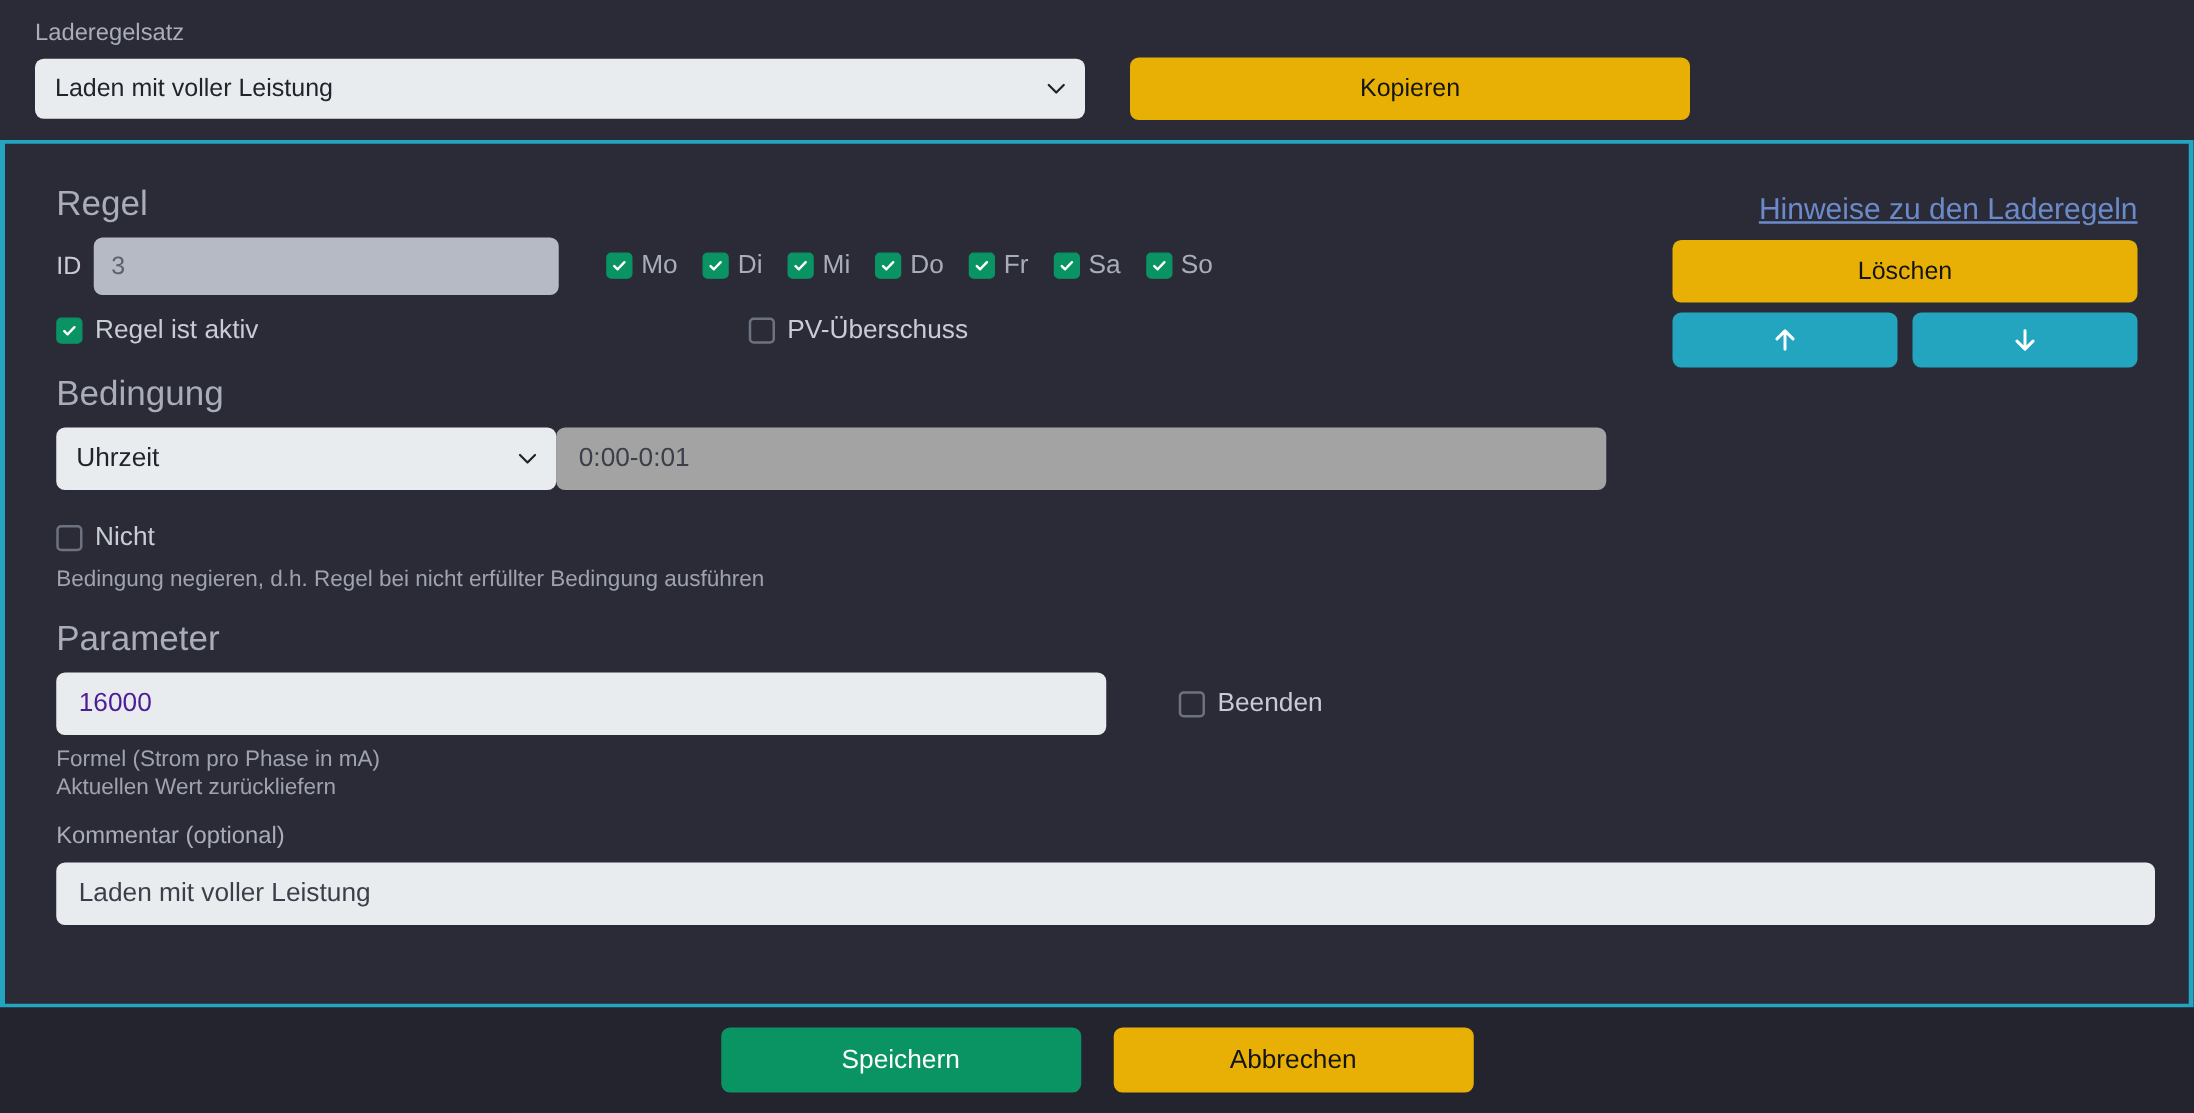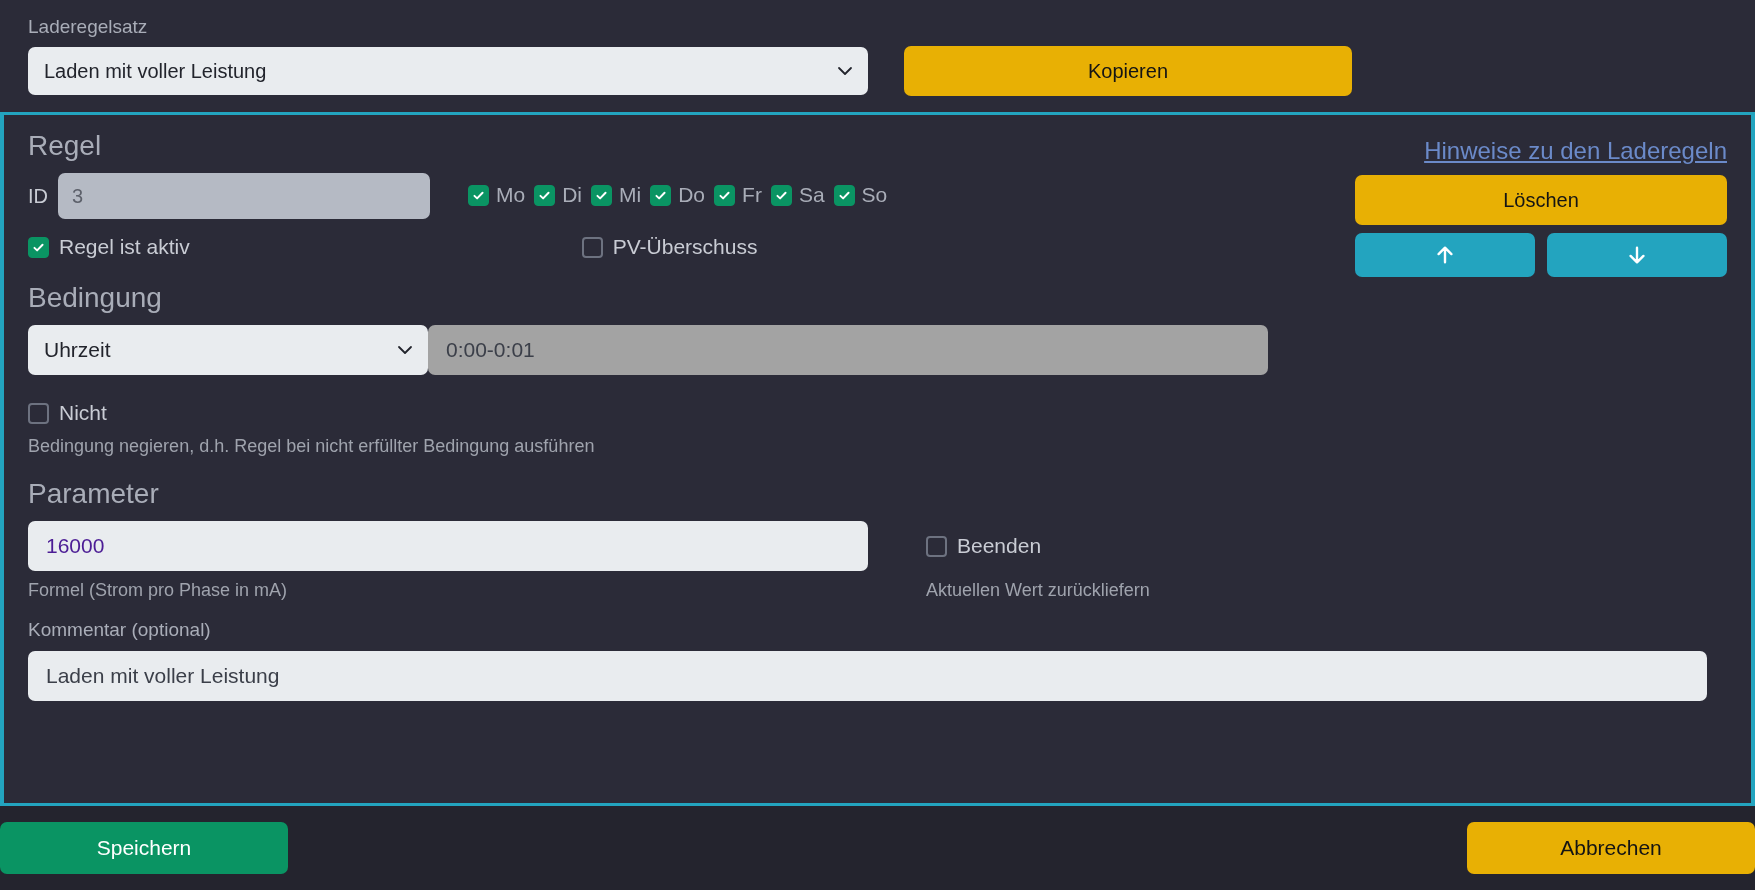--- a/index.html
+++ b/index.html
@@ -103,7 +103,7 @@
     border-right: 4px solid #23a4bf;
     background: #2b2b38;
     overflow: hidden;
-    padding: 0;
+    padding: 17px;
   }
   .rule-inner {
     position: relative;

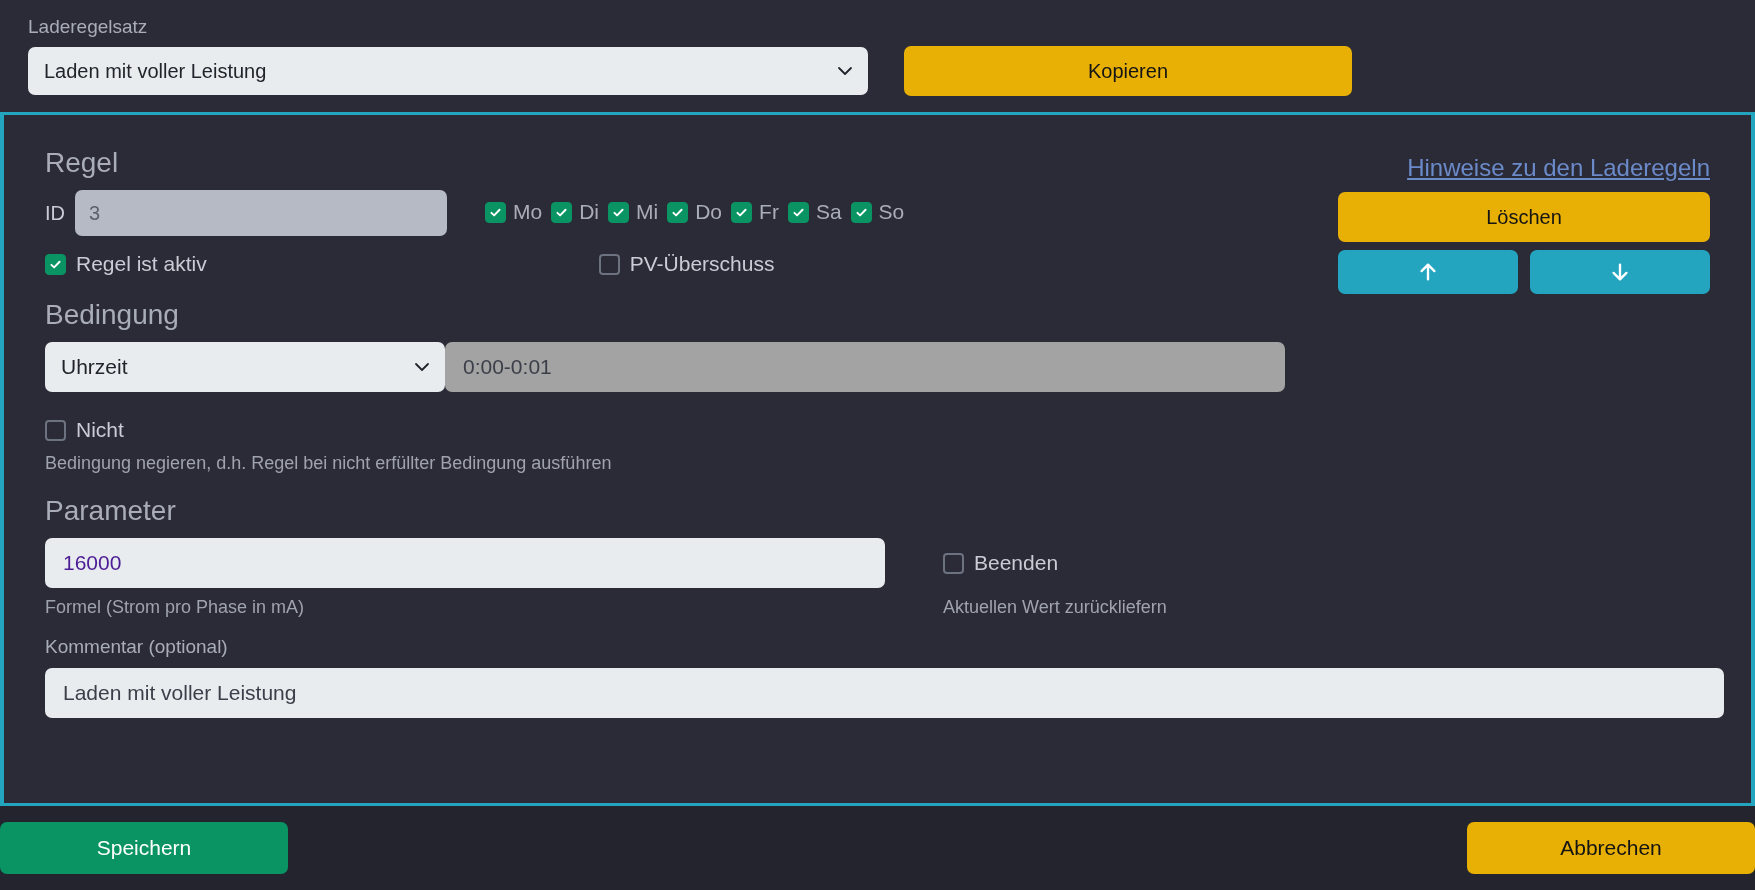--- a/index.html
+++ b/index.html
@@ -159,7 +159,7 @@
   .weekdays {
     display: flex;
     align-items: center;
-    gap: 9px;
+    gap: 20px;
     margin-left: 38px;
     margin-top: 10px;
   }

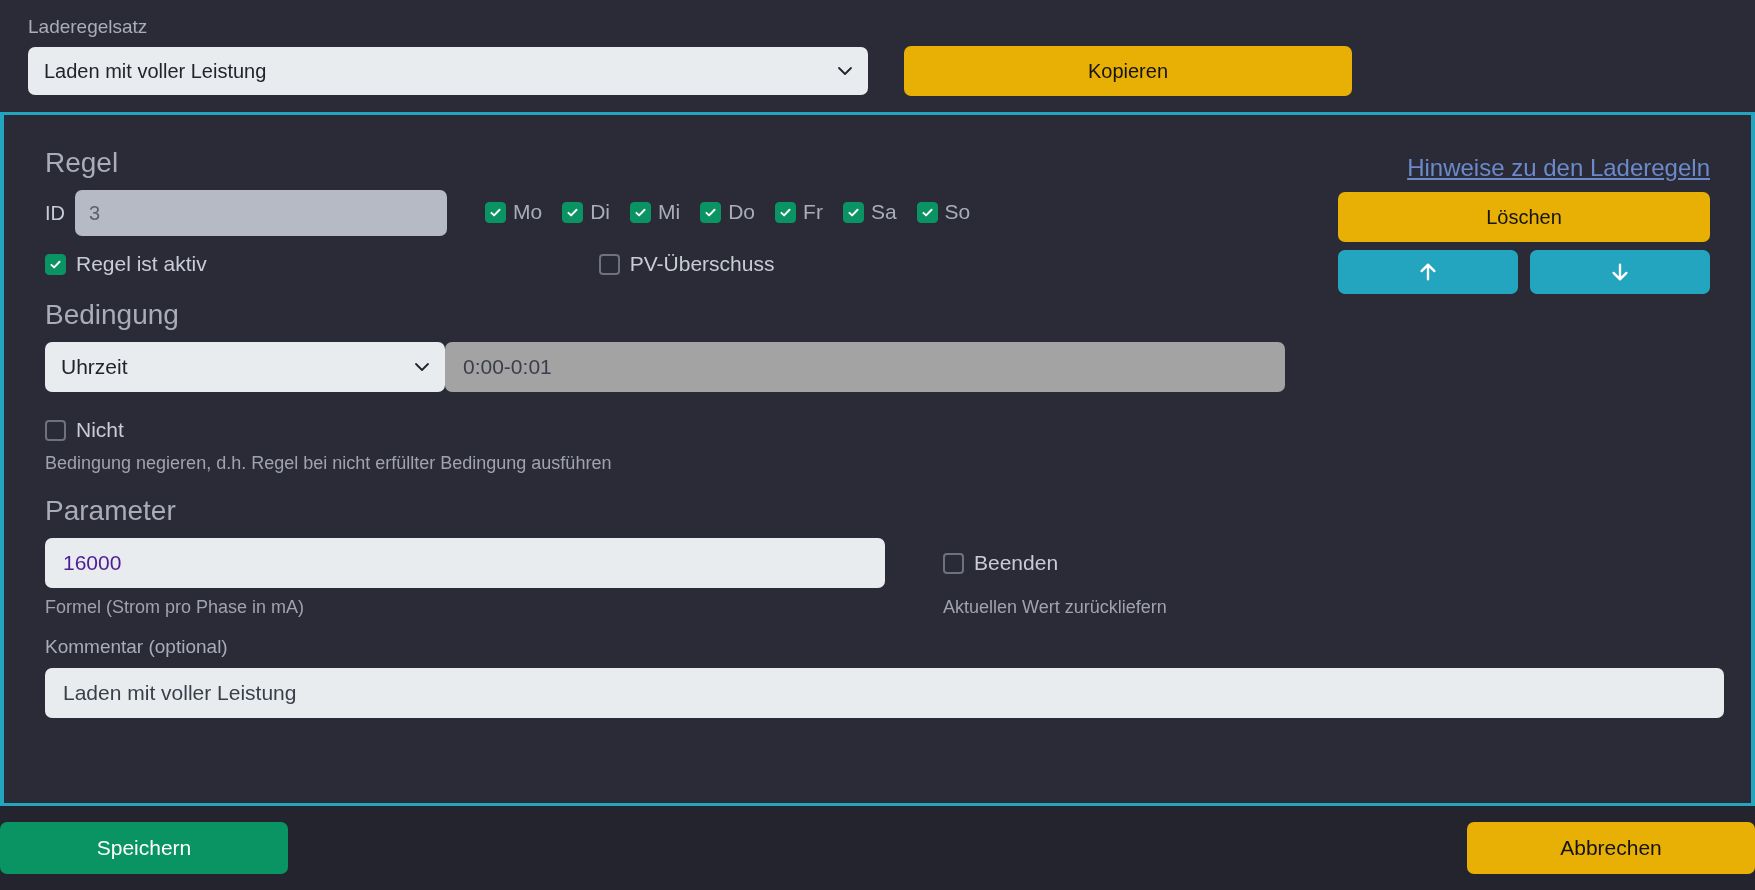--- a/index.html
+++ b/index.html
@@ -258,6 +258,7 @@
   .row-param-hints {
     display: flex;
     margin-top: 8px;
+    flex-direction: column;
   }
   .hint-formel { width: 898px; }
 

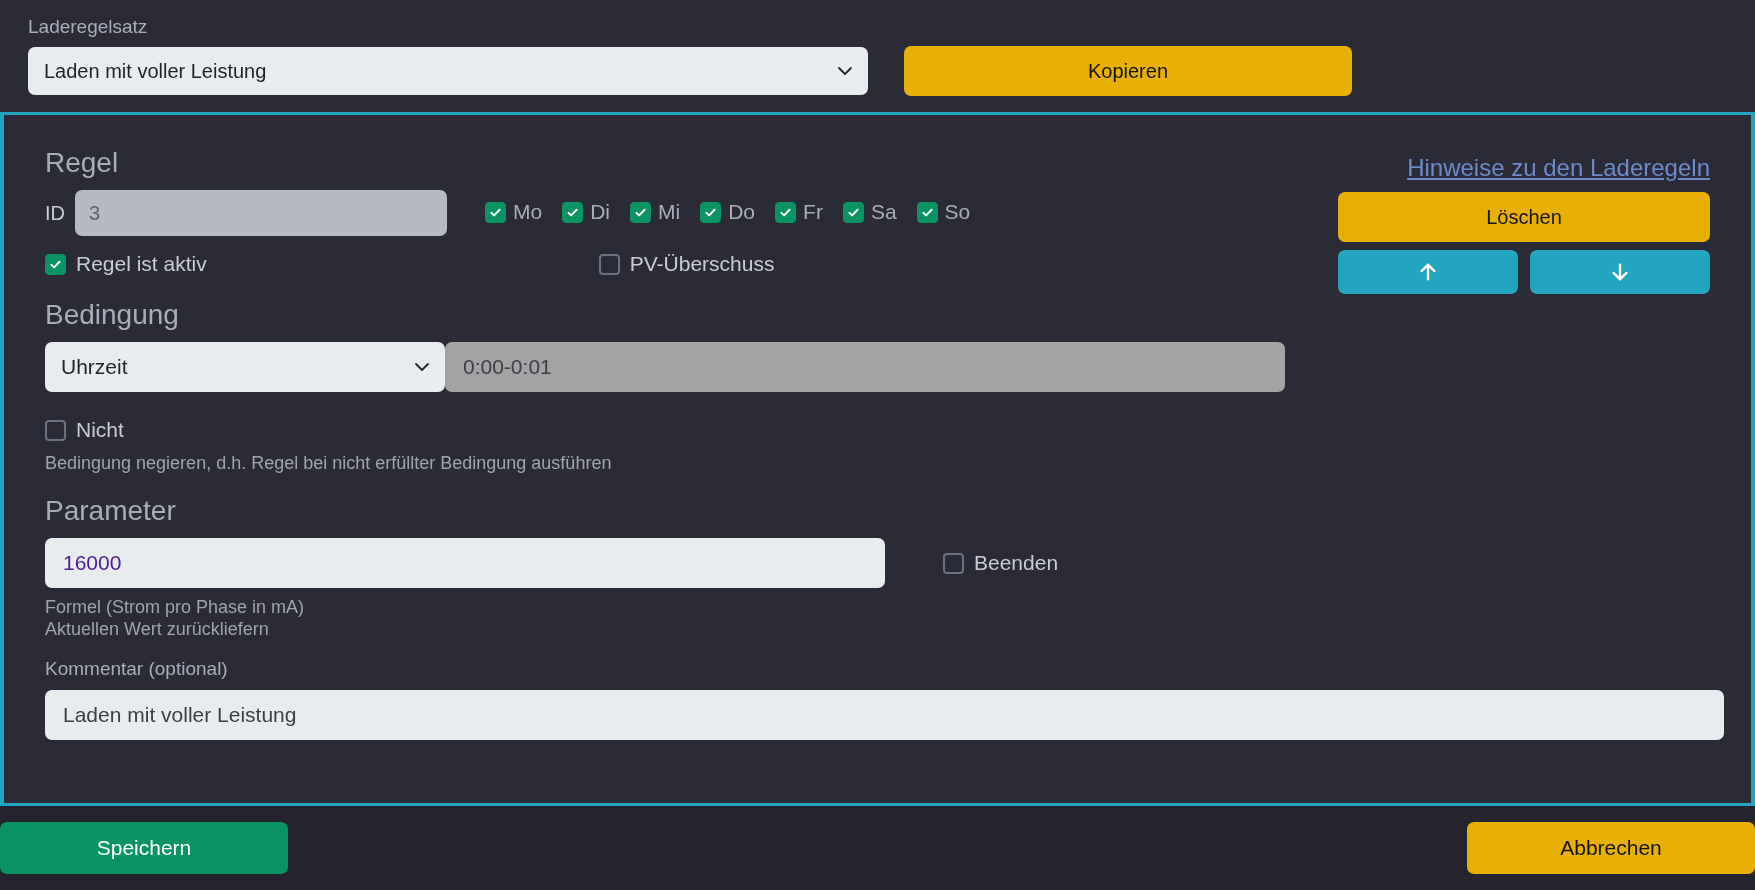--- a/index.html
+++ b/index.html
@@ -288,7 +288,7 @@
     background: #24242e;
     display: flex;
     align-items: center;
-    justify-content: space-between;
+    justify-content: center;
     gap: 26px;
   }
   #speichern-button { width: 288px; height: 52px; font-size: 21px; }

